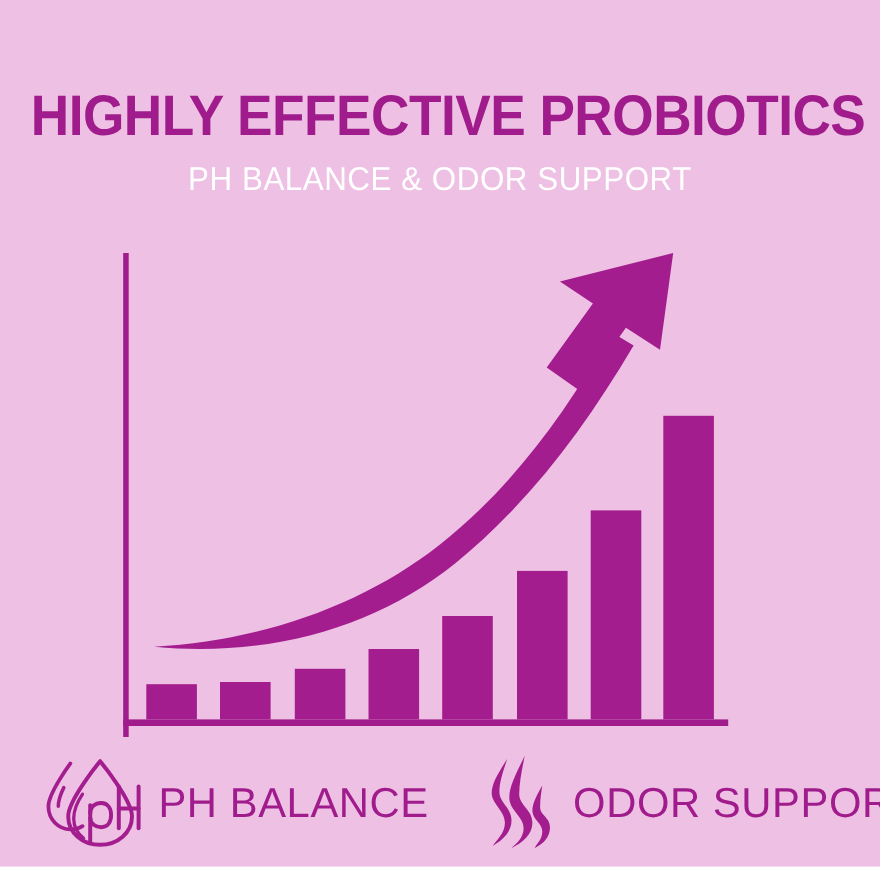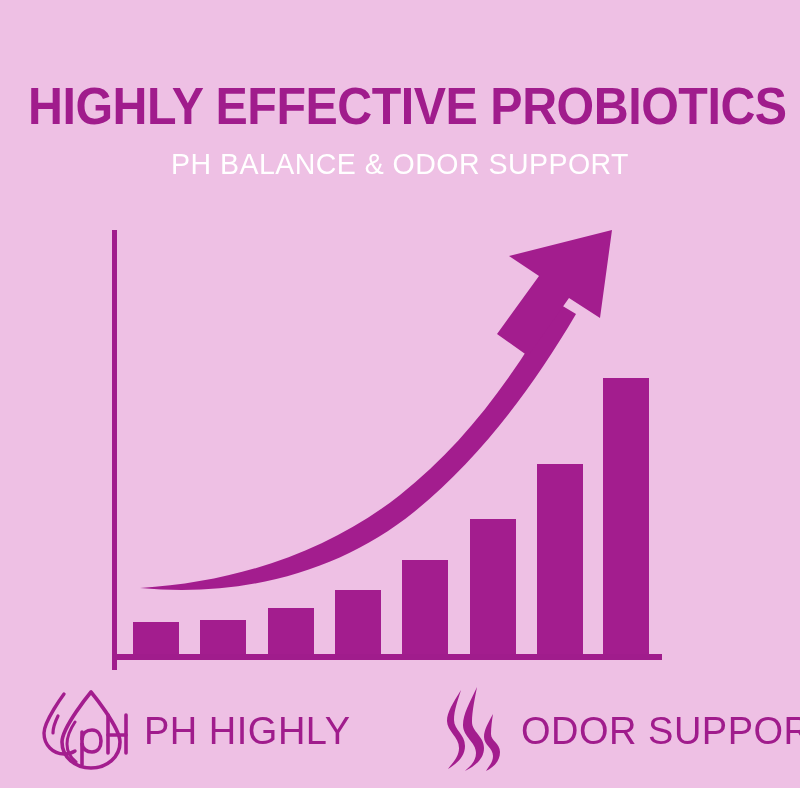--- a/index.html
+++ b/index.html
@@ -164,7 +164,7 @@
           <path d="M70,47 L88,47" fill="none" stroke="#a31d8e" stroke-width="3.6" stroke-linecap="round"></path>
         </svg>
       </span>
-      <span class="feature-label" style="color: rgb(160, 28, 140);">PH HIGHLY</span>
+      <span class="feature-label" style="color: rgb(160, 28, 140);">PH BALANCE</span>
     </div>
 
     <div class="feature" id="feature-odor-support">

